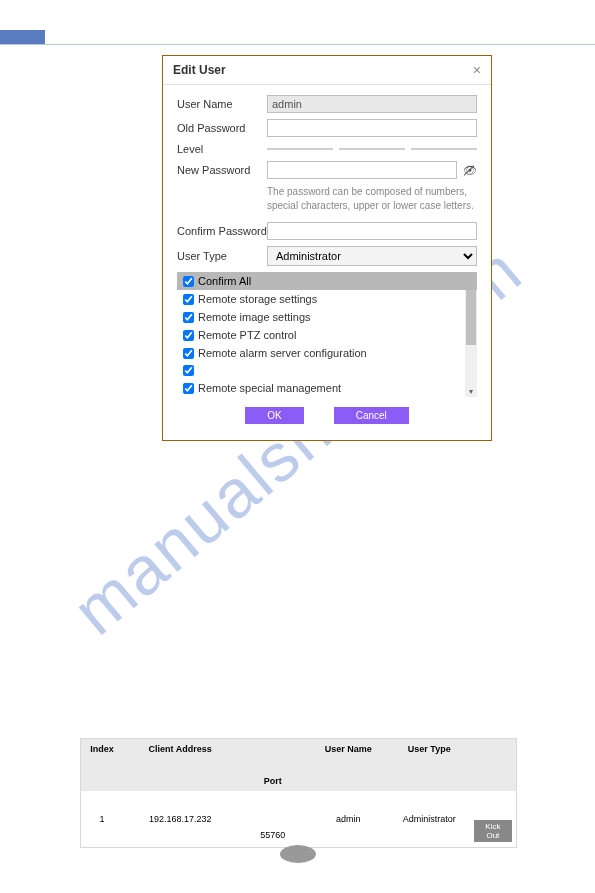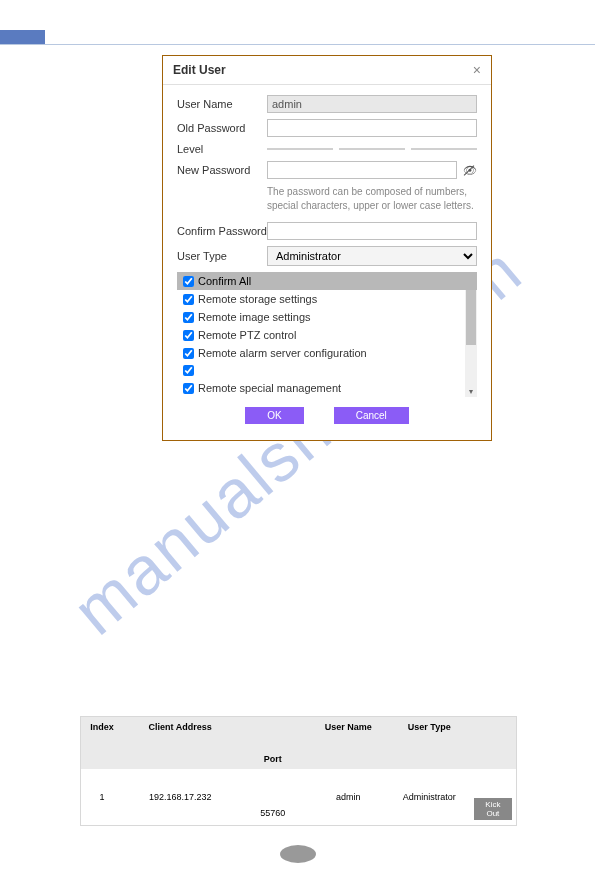--- a/index.html
+++ b/index.html
@@ -191,7 +191,7 @@
   }
   .table-block {
     position: absolute;
-    top: 716px;
+    top: 738px;
     left: 80px;
     width: 435px;
     border: 1px solid #d8d8d8;

